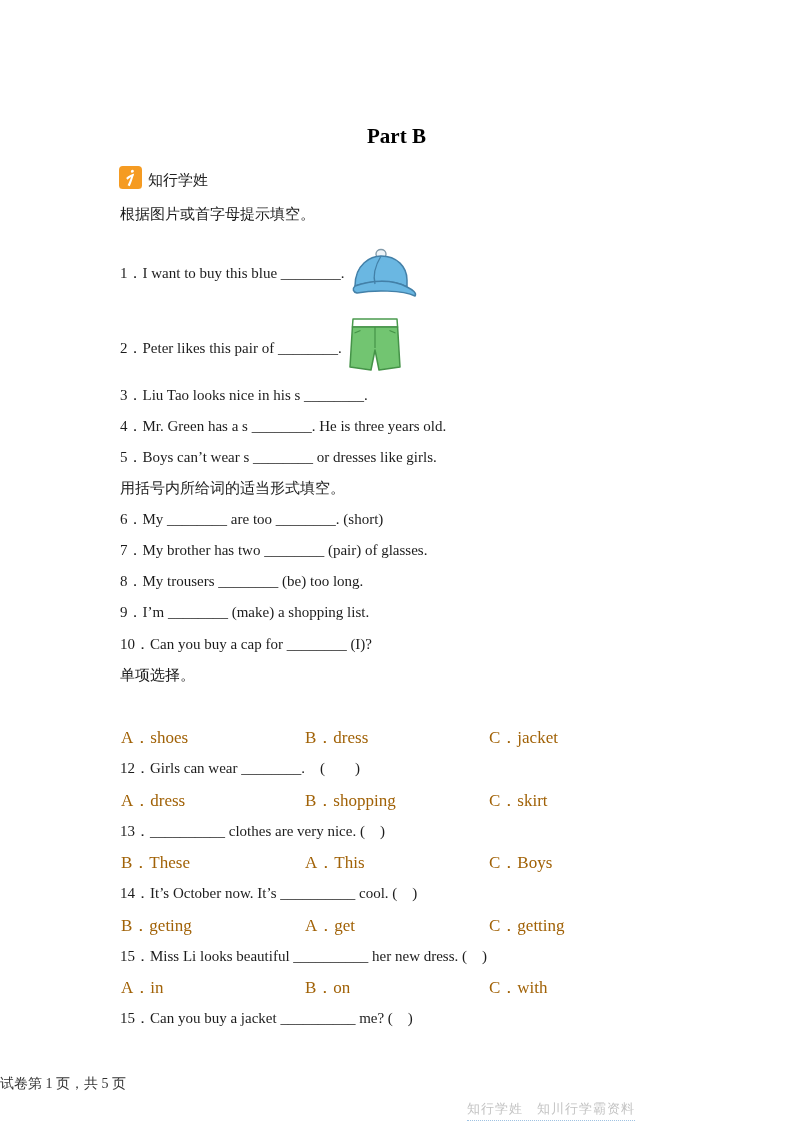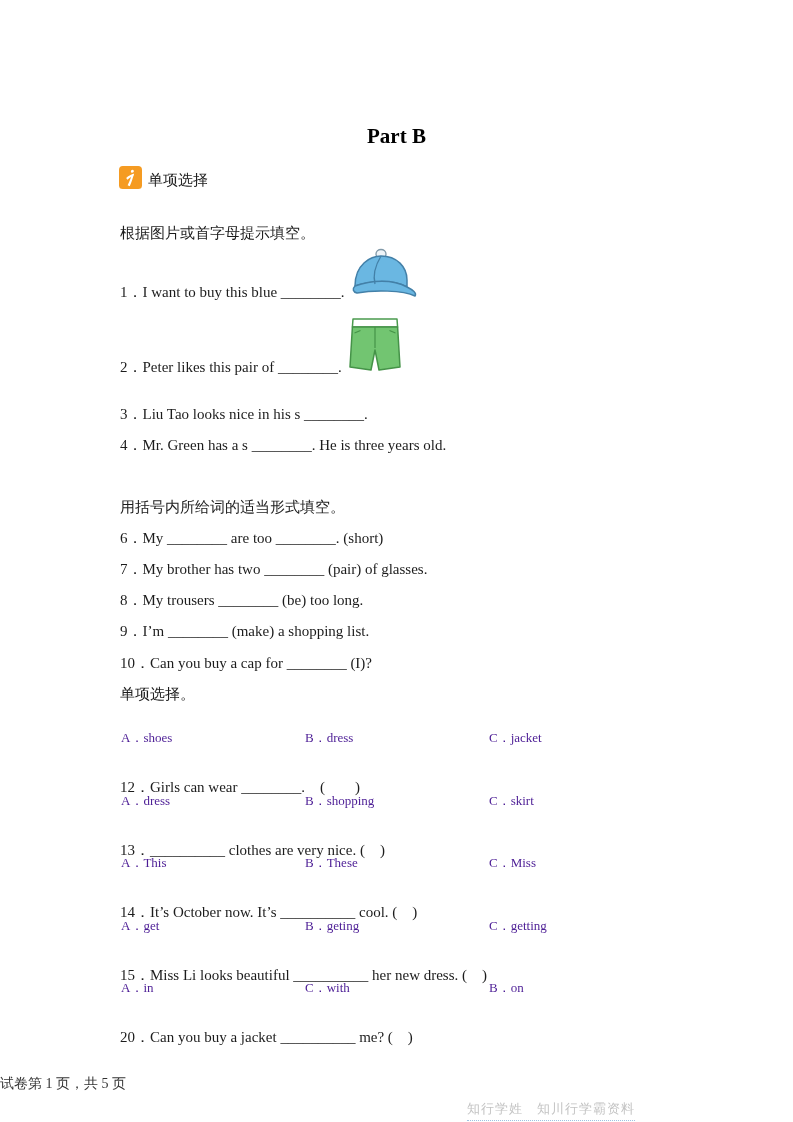--- a/index.html
+++ b/index.html
@@ -58,7 +58,7 @@
       <path d="M7.5 12.5 C9.8 10.4 12 9.4 15.6 8.2 L14.6 11 C12 11.6 10.4 12.8 8.8 14.4 Z" fill="#fff"></path>
     </svg>
   </span>
-  <span class="badge-label">单项选择</span>
+  <span class="badge-label">知行学姓</span>
 
   <div class="line" style="top:204px">根据图片或首字母提示填空。</div>
 

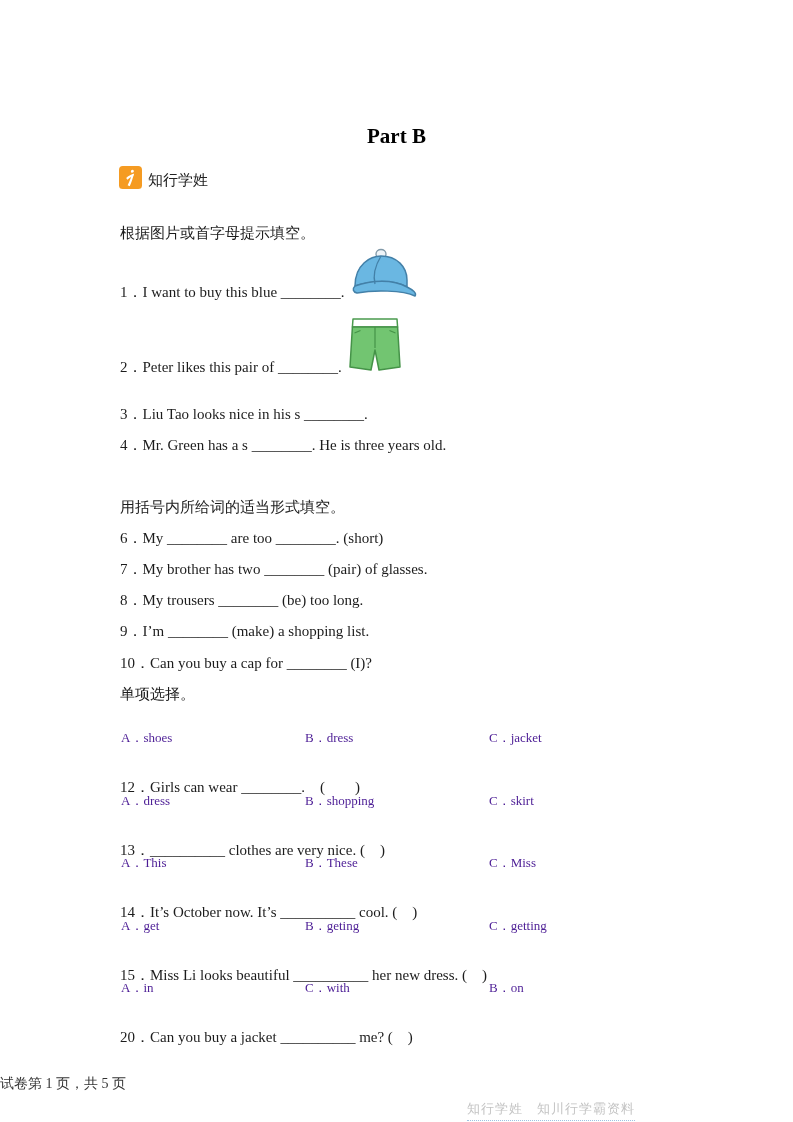--- a/index.html
+++ b/index.html
@@ -23,7 +23,7 @@
   }
   .line{
     position:absolute;left:120px;
-    font-size:15px;line-height:21px;color:#1c1c1c;white-space:pre;margin-top:19px;
+    font-size:15px;line-height:21px;color:#1c1c1c;white-space:pre;
   }
   .opts{
     position:absolute;left:121px;width:600px;

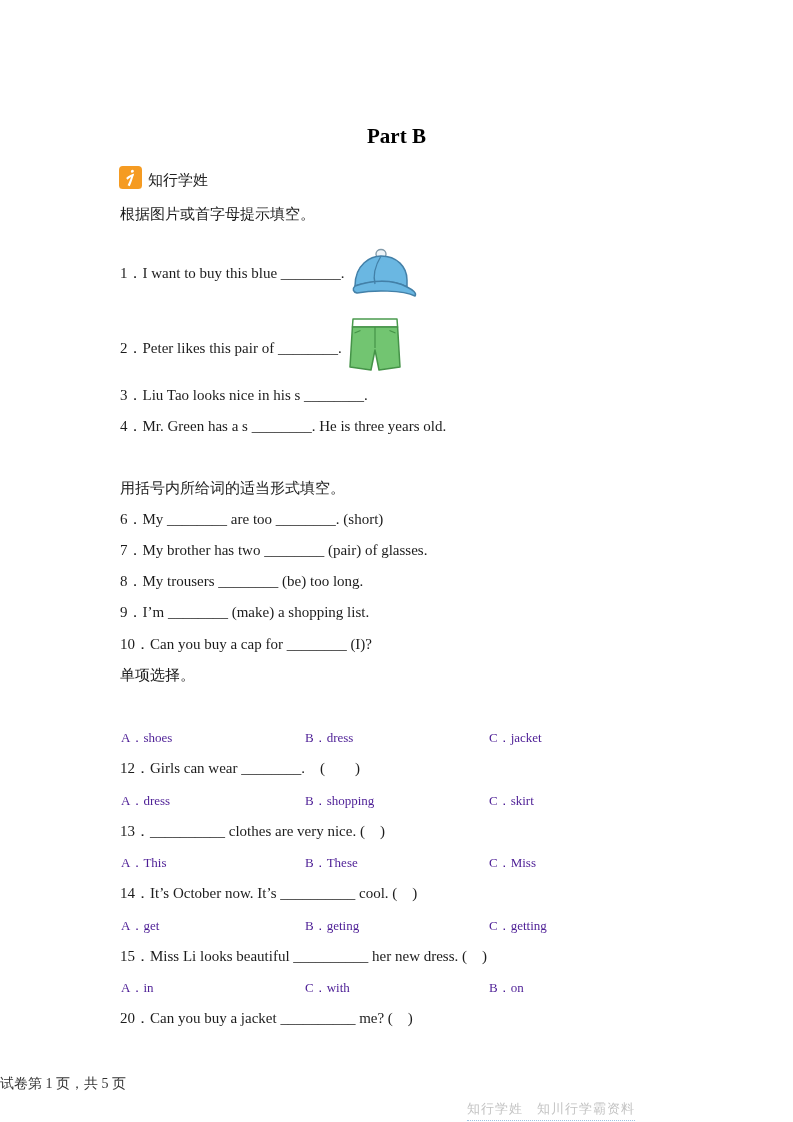--- a/index.html
+++ b/index.html
@@ -85,6 +85,7 @@
 
   <div class="line" style="top:385px">3．Liu Tao looks nice in his s ________.</div>
   <div class="line" style="top:416px">4．Mr. Green has a s ________. He is three years old.</div>
+  <div class="line" style="top:447px">5．Boys can’t wear s ________ or dresses like girls.</div>
 
   <div class="line" style="top:478px">用括号内所给词的适当形式填空。</div>
 

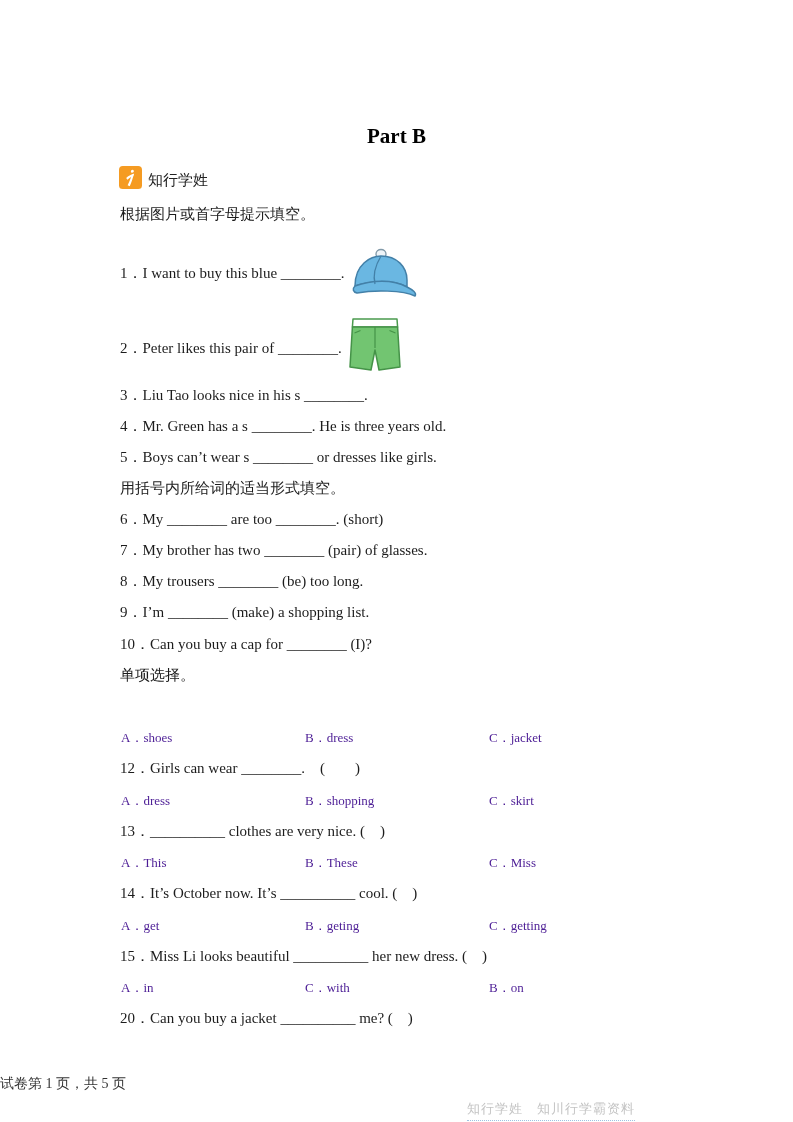--- a/index.html
+++ b/index.html
@@ -28,7 +28,7 @@
   .opts{
     position:absolute;left:121px;width:600px;
     display:grid;grid-template-columns:184px 184px 1fr;
-    font-size:13px;line-height:21px;color:#4c1d95;white-space:pre;
+    font-size:17px;line-height:21px;color:#a16207;white-space:pre;
   }
   .img-cap{position:absolute;left:347px;top:246px;}
   .img-shorts{position:absolute;left:349px;top:316px;}

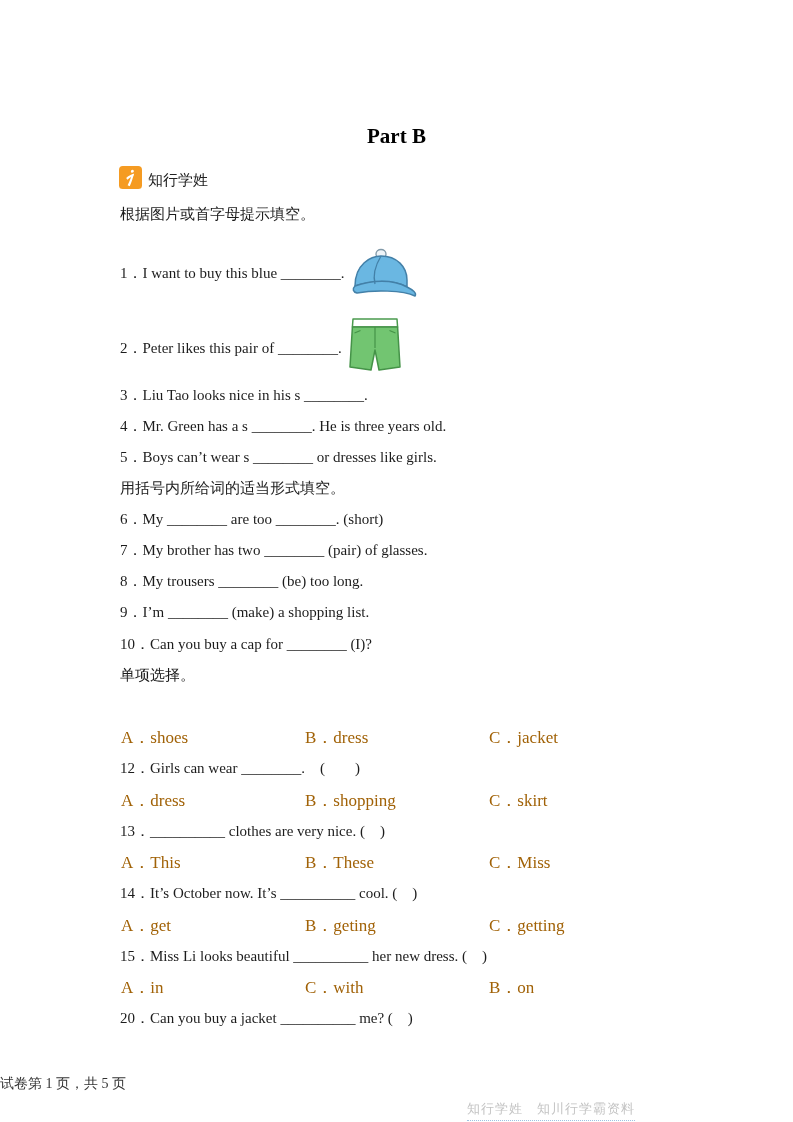--- a/index.html
+++ b/index.html
@@ -112,8 +112,8 @@
 
   <div class="line" style="top:821px">13．__________ clothes are very nice. (　)</div>
   <div class="opts" style="top:852px">
+    <span>B．These</span>
     <span>A．This</span>
-    <span>B．These</span>
     <span>C．Miss</span>
   </div>
 

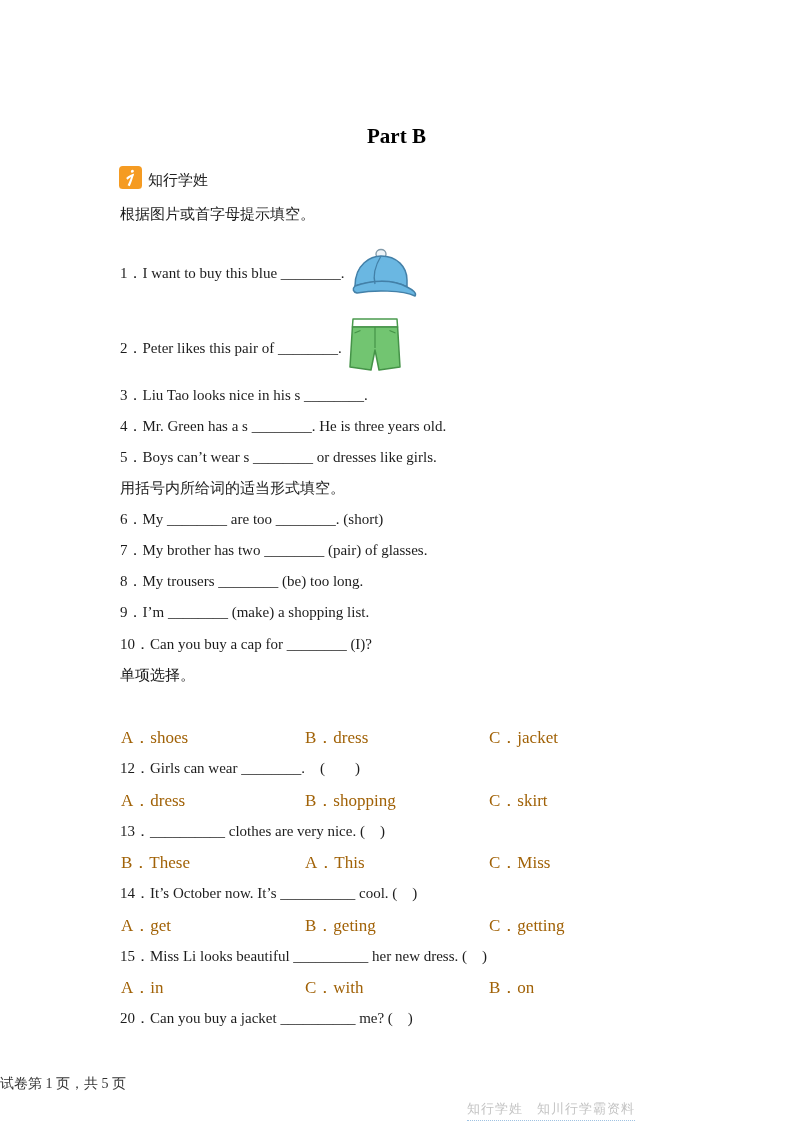--- a/index.html
+++ b/index.html
@@ -114,7 +114,7 @@
   <div class="opts" style="top:852px">
     <span>B．These</span>
     <span>A．This</span>
-    <span>C．Miss</span>
+    <span>C．Boys</span>
   </div>
 
   <div class="line" style="top:883px">14．It’s October now. It’s __________ cool. (　)</div>

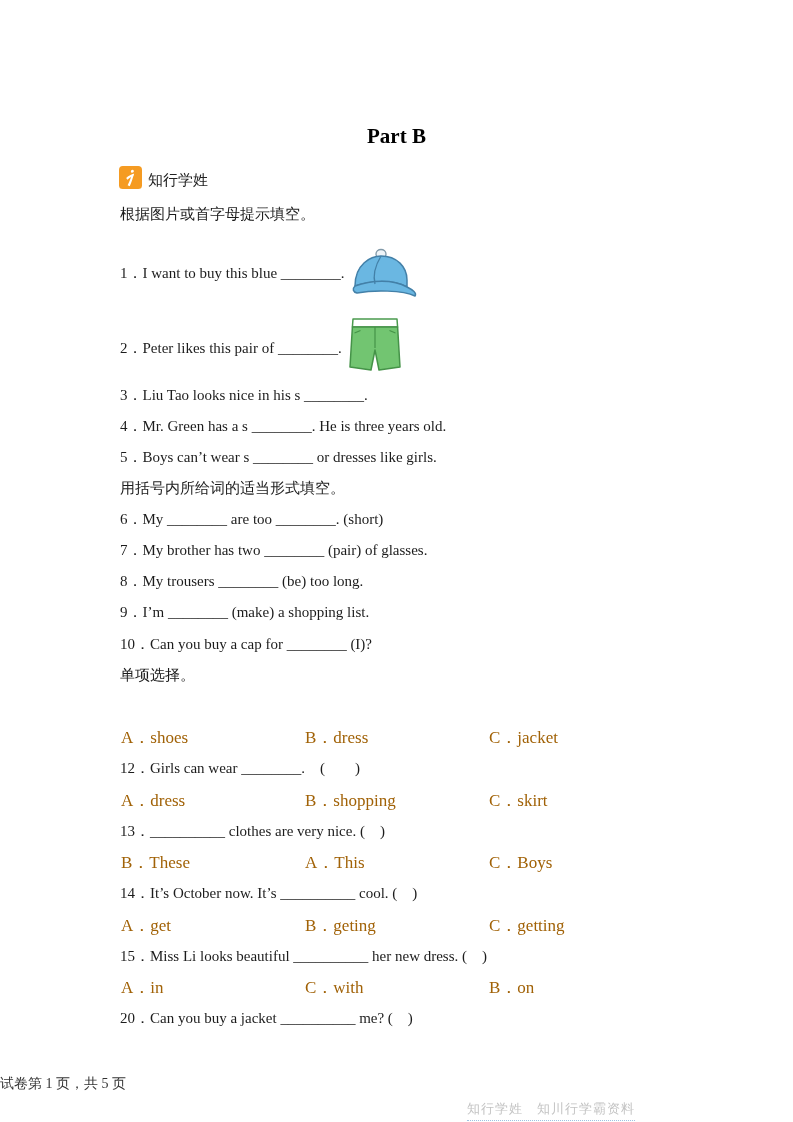--- a/index.html
+++ b/index.html
@@ -119,8 +119,8 @@
 
   <div class="line" style="top:883px">14．It’s October now. It’s __________ cool. (　)</div>
   <div class="opts" style="top:915px">
+    <span>B．geting</span>
     <span>A．get</span>
-    <span>B．geting</span>
     <span>C．getting</span>
   </div>
 

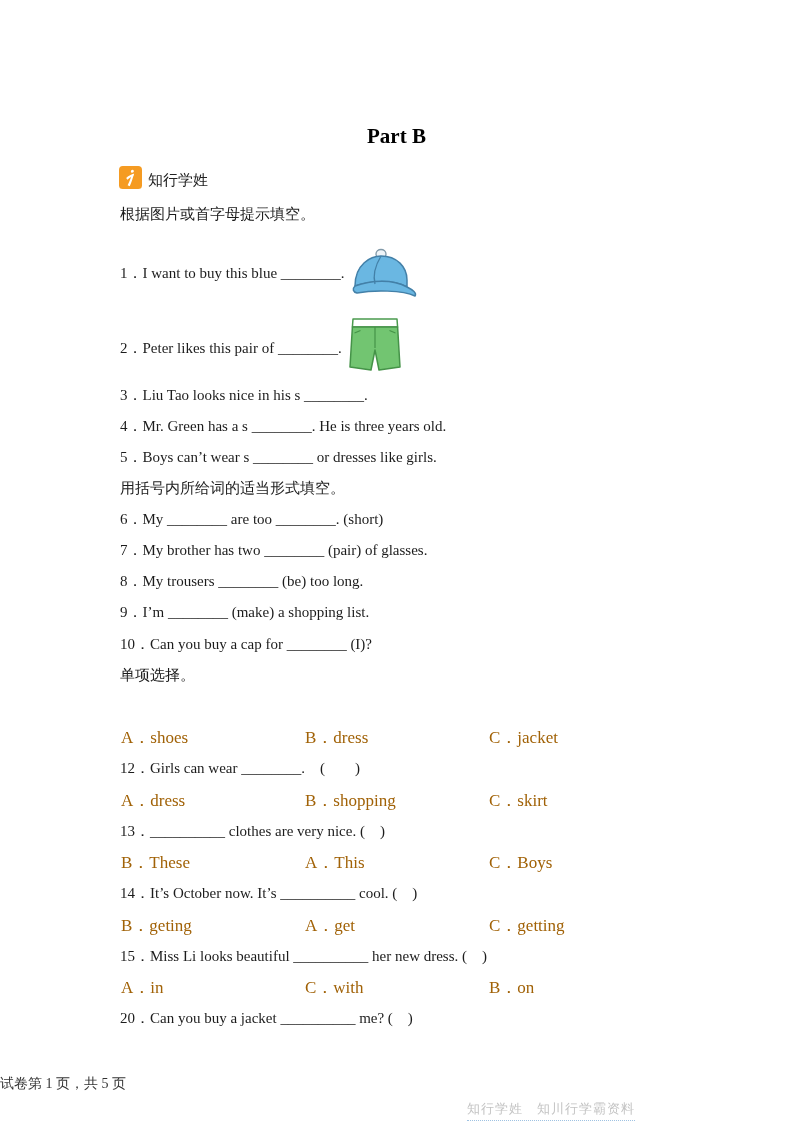--- a/index.html
+++ b/index.html
@@ -127,8 +127,8 @@
   <div class="line" style="top:946px">15．Miss Li looks beautiful __________ her new dress. (　)</div>
   <div class="opts" style="top:977px">
     <span>A．in</span>
+    <span>B．on</span>
     <span>C．with</span>
-    <span>B．on</span>
   </div>
 
   <div class="line" style="top:1008px">20．Can you buy a jacket __________ me? (　)</div>

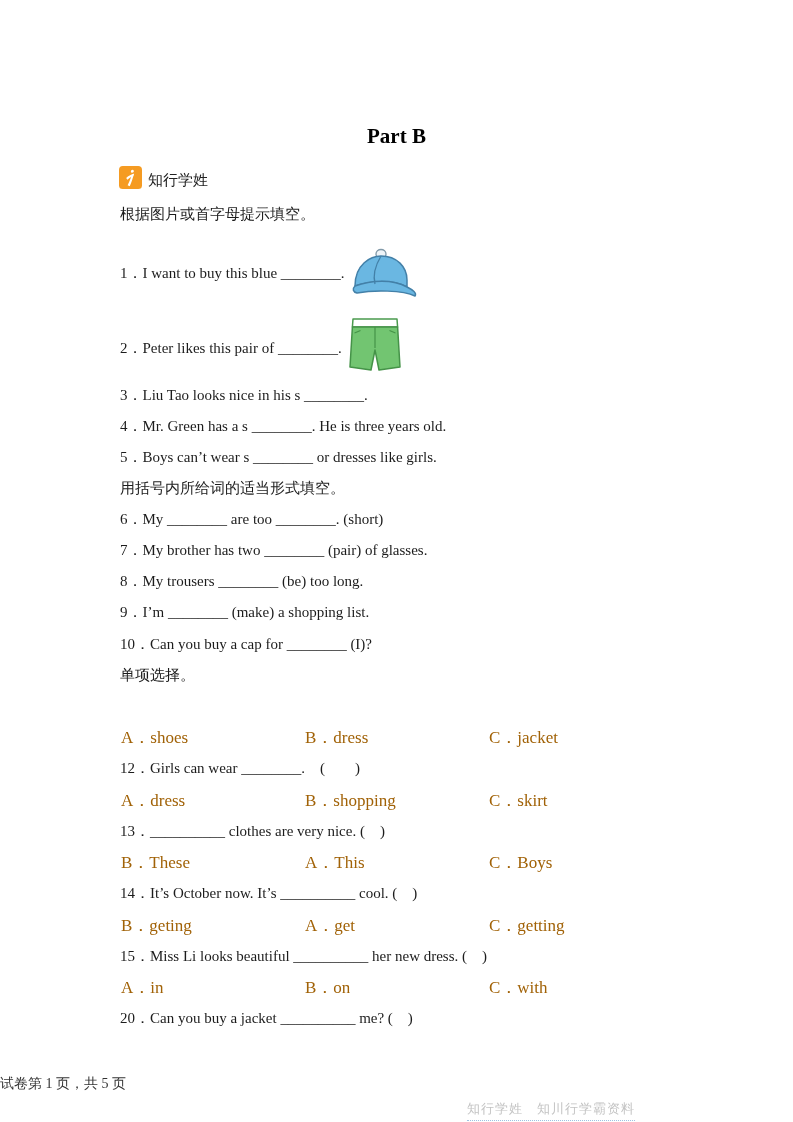--- a/index.html
+++ b/index.html
@@ -131,7 +131,7 @@
     <span>C．with</span>
   </div>
 
-  <div class="line" style="top:1008px">20．Can you buy a jacket __________ me? (　)</div>
+  <div class="line" style="top:1008px">15．Can you buy a jacket __________ me? (　)</div>
 
   <div class="footer">试卷第 1 页，共 5 页</div>
   <div class="watermark">知行学姓　知川行学霸资料</div>

